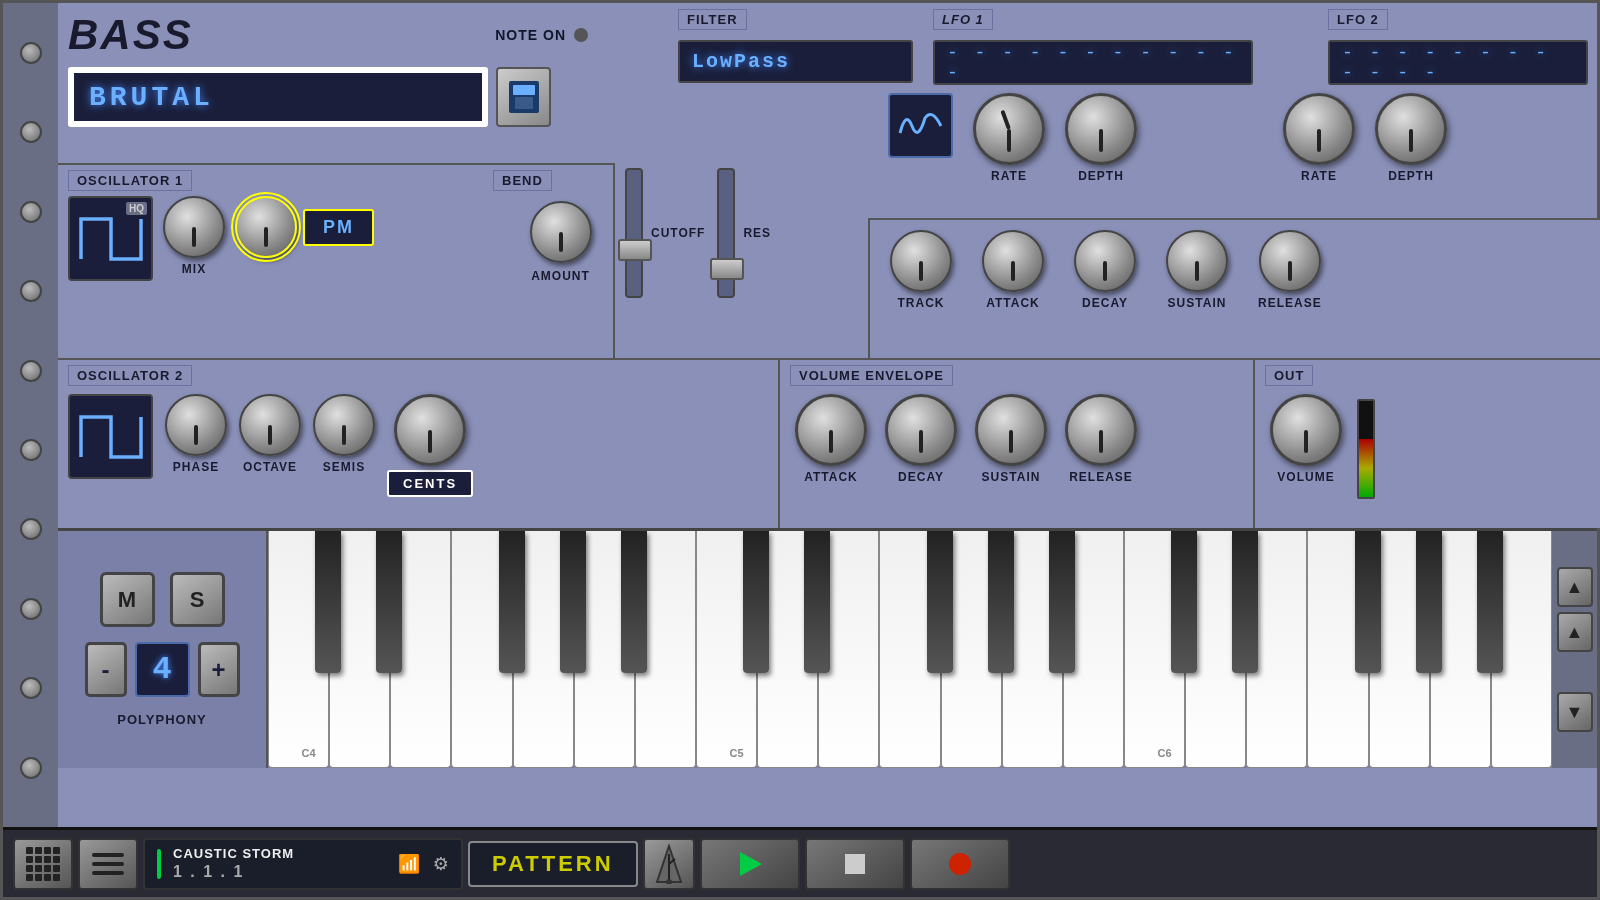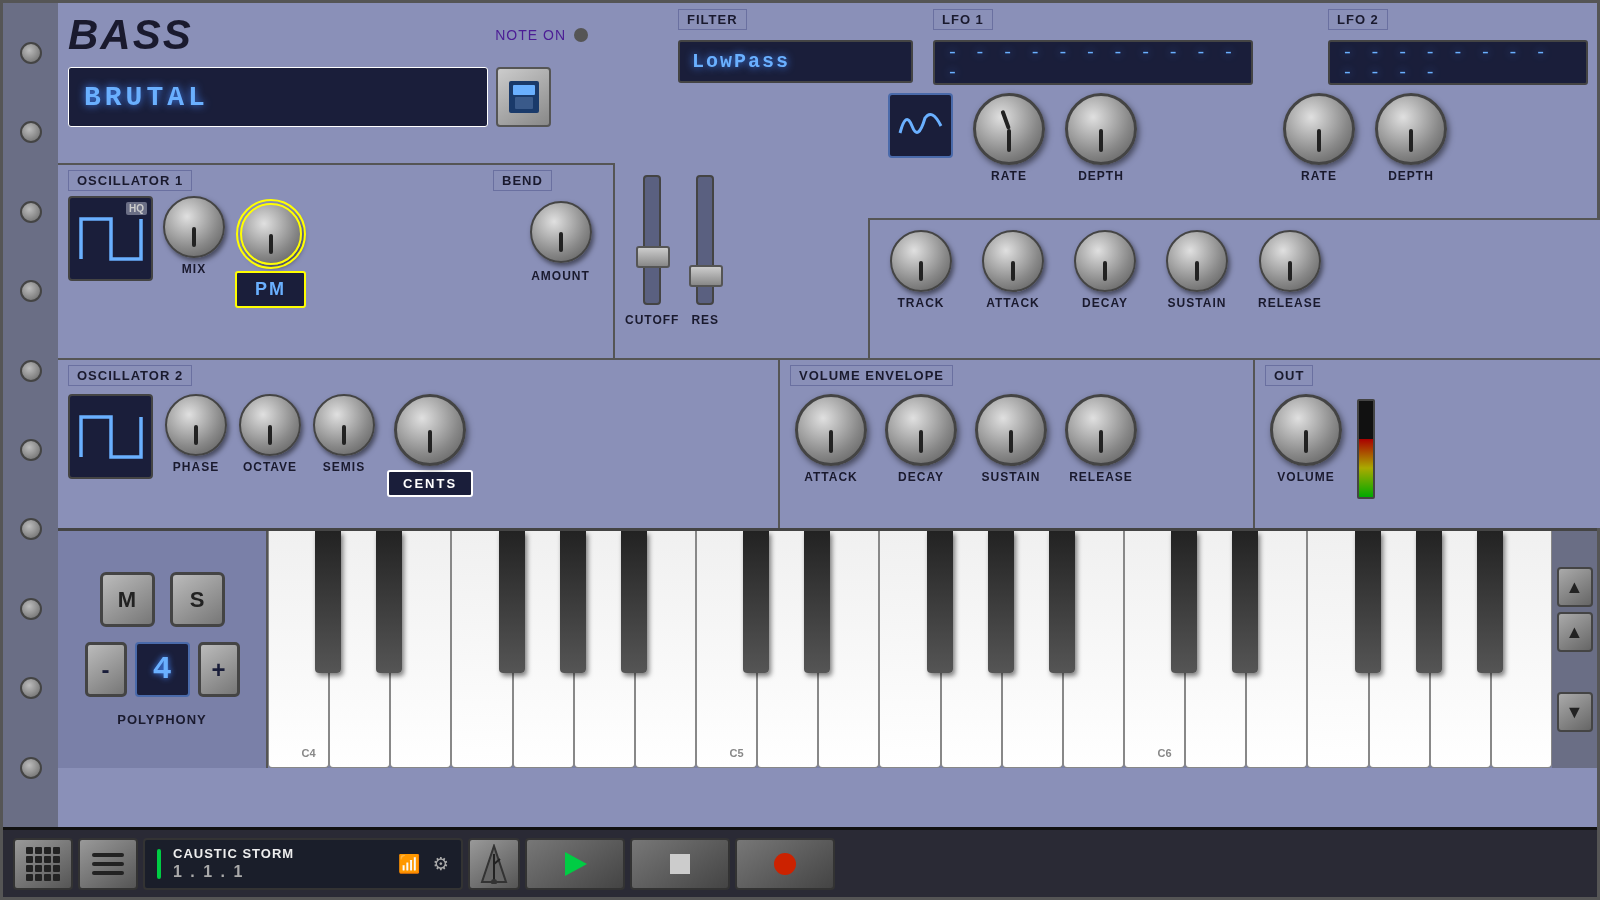--- a/index.html
+++ b/index.html
@@ -798,7 +798,7 @@
     </div>
 
     <div style="position:absolute; left:865px; top:0; width:395px;">
-      <div style="padding:6px 10px;">
+      <div style="padding:6px 10px;font-style:italic;">
         <span class="section-label">LFO 1</span>
       </div>
       <div style="padding:4px 10px;">

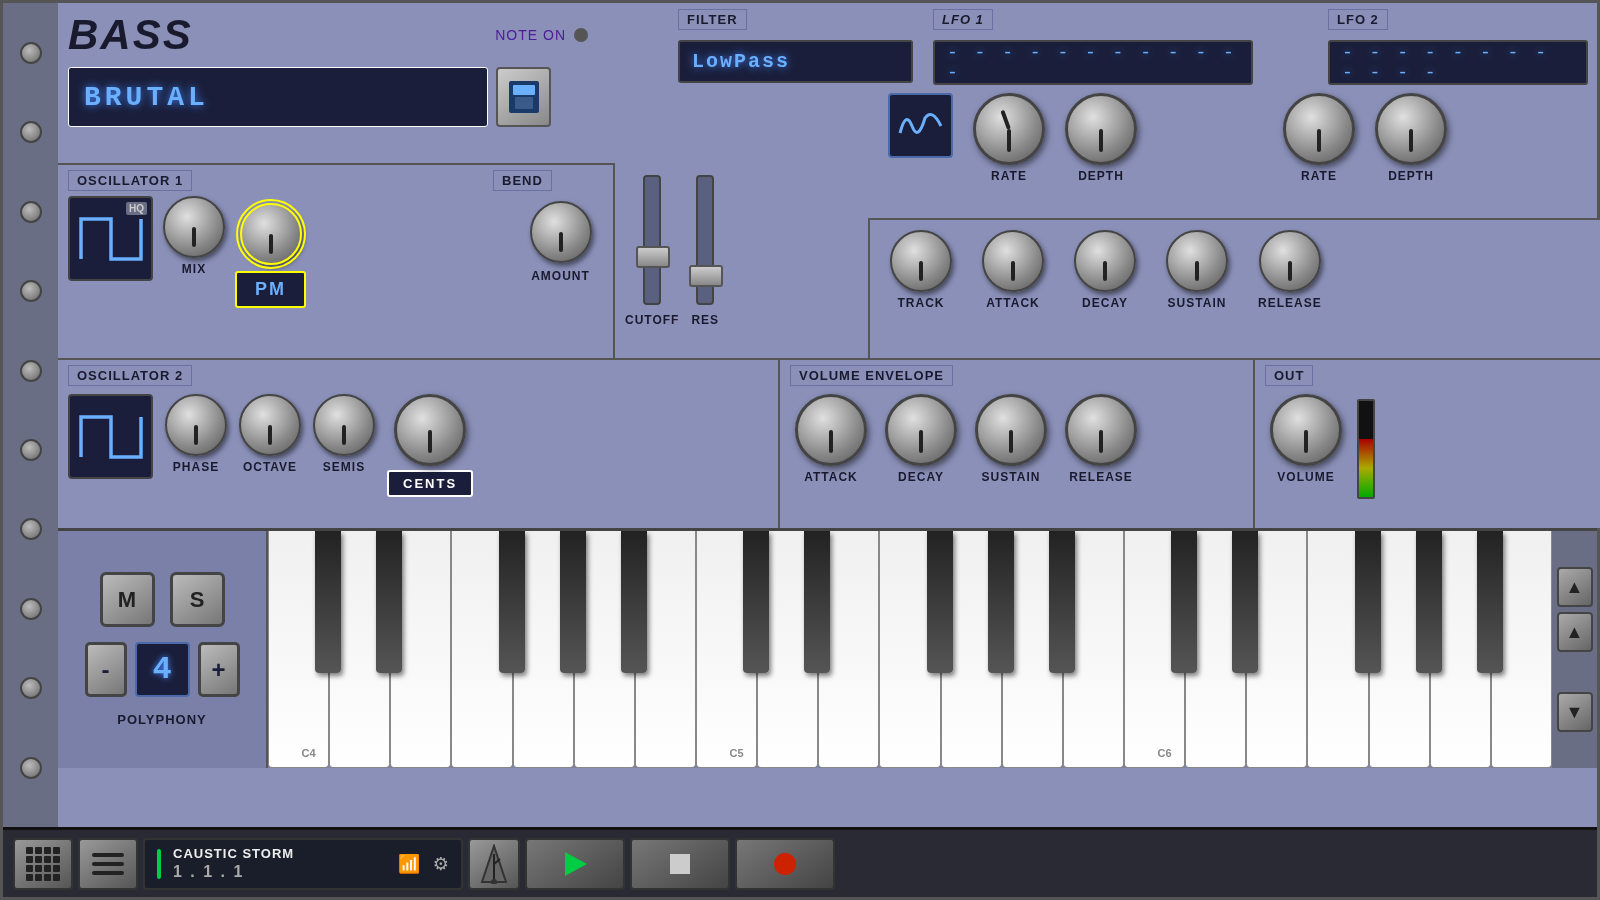--- a/index.html
+++ b/index.html
@@ -85,9 +85,9 @@
     }
 
     .note-on-label {
-      color: #4c1d95;
+      color: #0f172a;
       font-size: 14px;
-      font-weight: normal;
+      font-weight: bold;
       letter-spacing: 1px;
       text-align: right;
     }

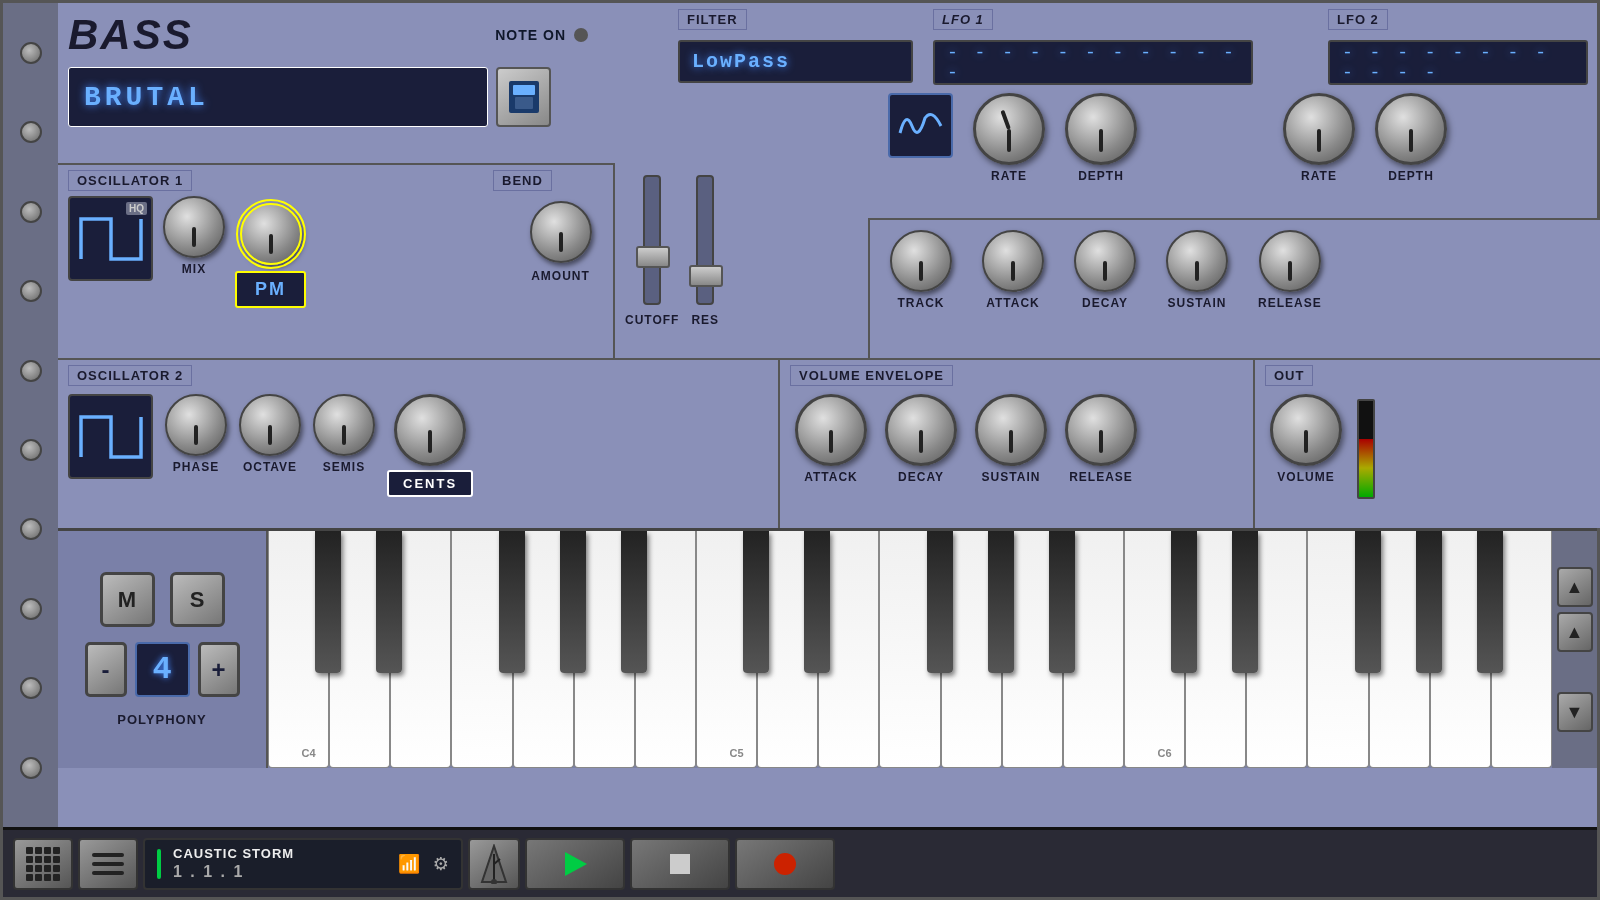--- a/index.html
+++ b/index.html
@@ -107,7 +107,7 @@
 
     .preset-display {
       background: #1a1e3a;
-      border: 1px solid #ffffff;
+      border: 6px solid #ffffff;
       border-radius: 3px;
       padding: 8px 15px;
       color: #6ab0ff;

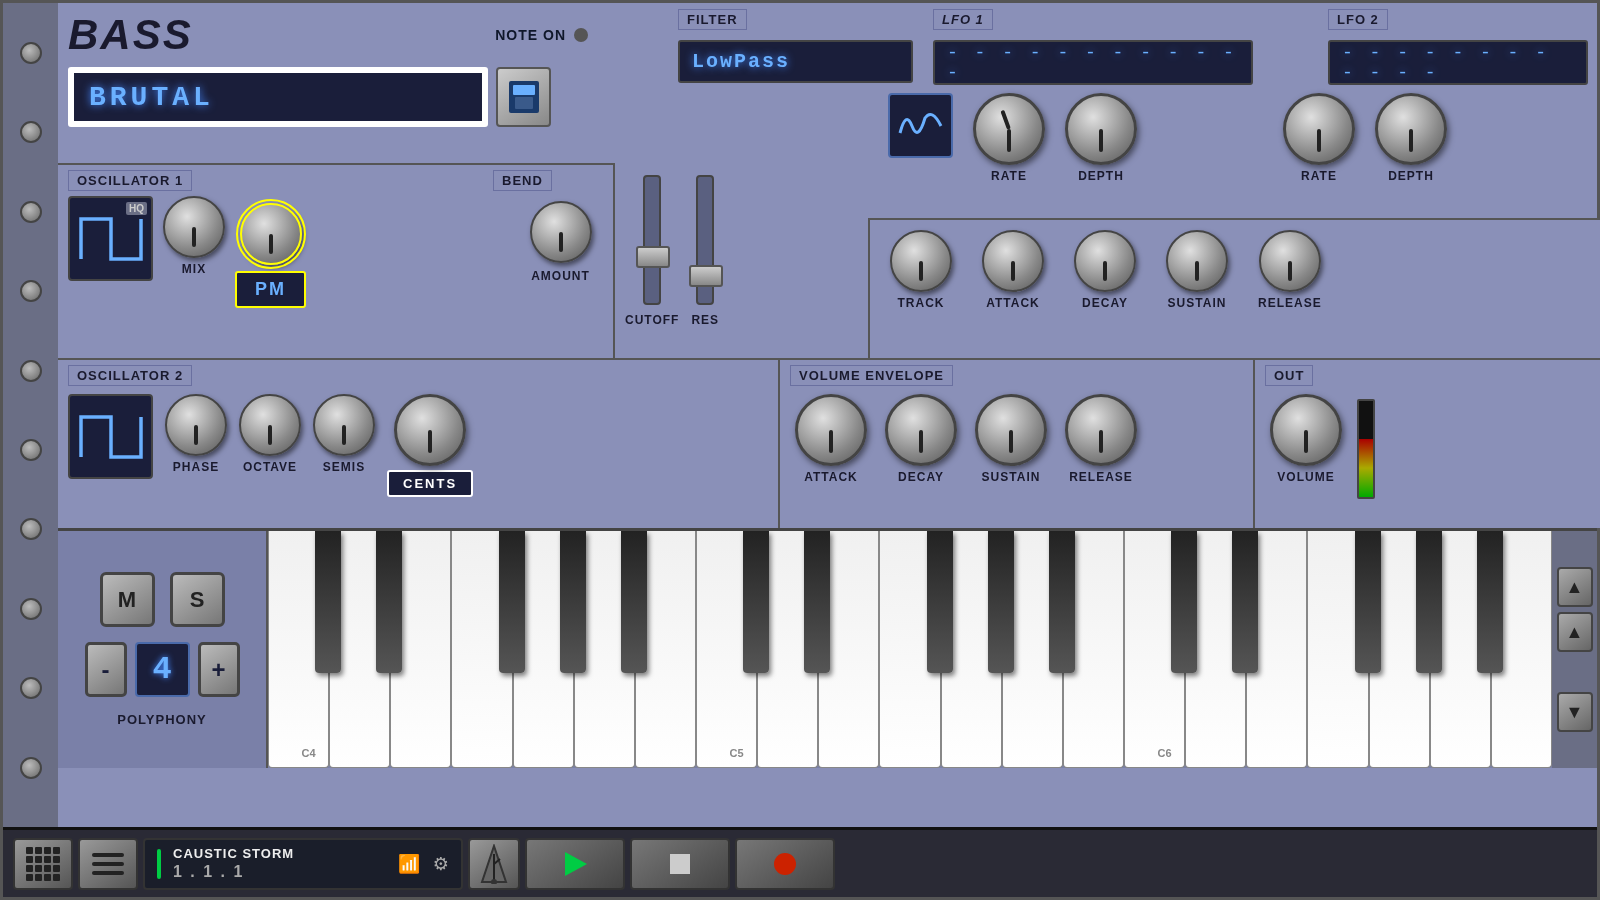--- a/index.html
+++ b/index.html
@@ -740,7 +740,7 @@
       outline: 2px solid #ffff00;
       outline-offset: 2px;
     }
-    .col { display: flex; flex-direction: column; align-items: center; margin-top: 7px; }
+    .col { display: flex; flex-direction: row; align-items: center; }
 
     
     .filter-slider-area {

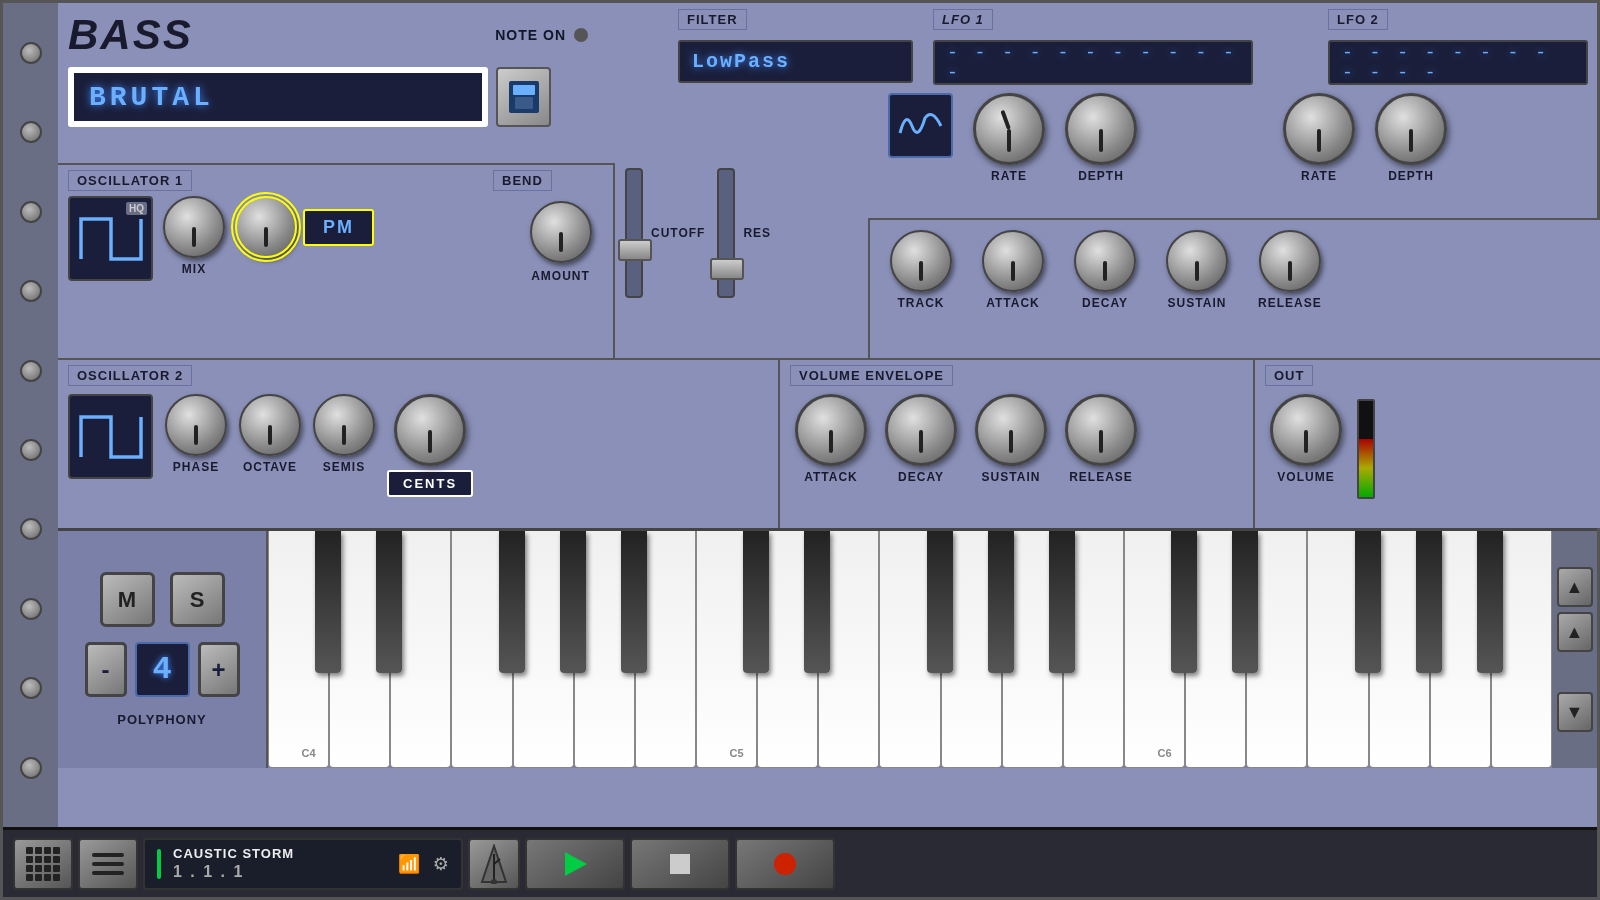--- a/index.html
+++ b/index.html
@@ -1116,6 +1116,7 @@
       <div class="bb-wifi">📶</div>
       <div style="color:#aaa; font-size:18px;">⚙</div>
     </div>
+    <div class="bb-pattern-btn">PATTERN</div>
     <div class="bb-metro-btn">
       <svg width="32" height="40" viewBox="0 0 32 40">
         <polygon points="16,2 28,38 4,38" stroke="#333" stroke-width="2" fill="#666"></polygon>

